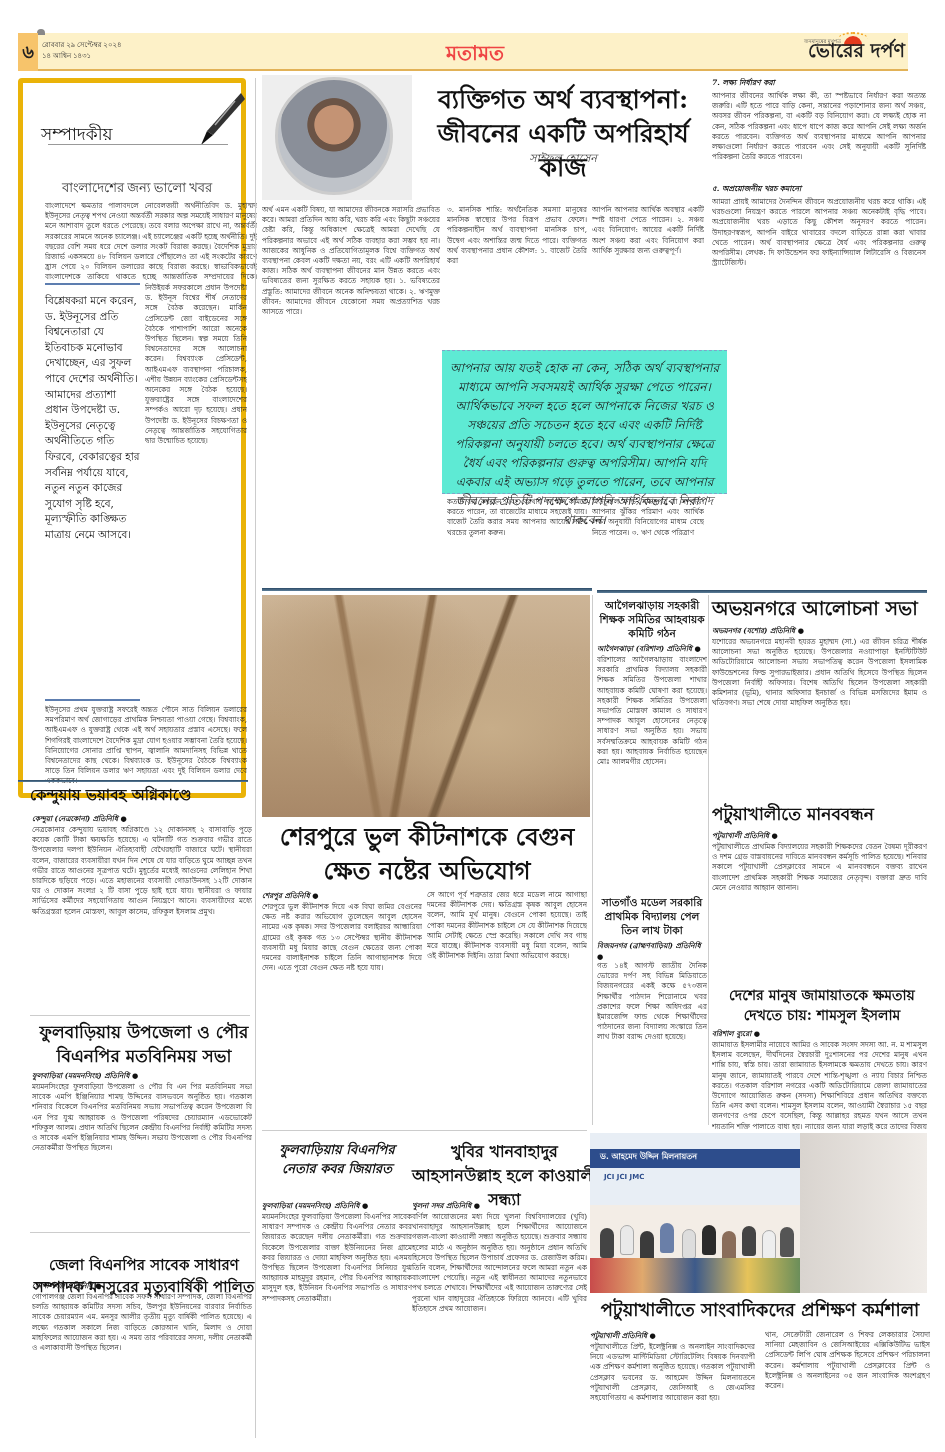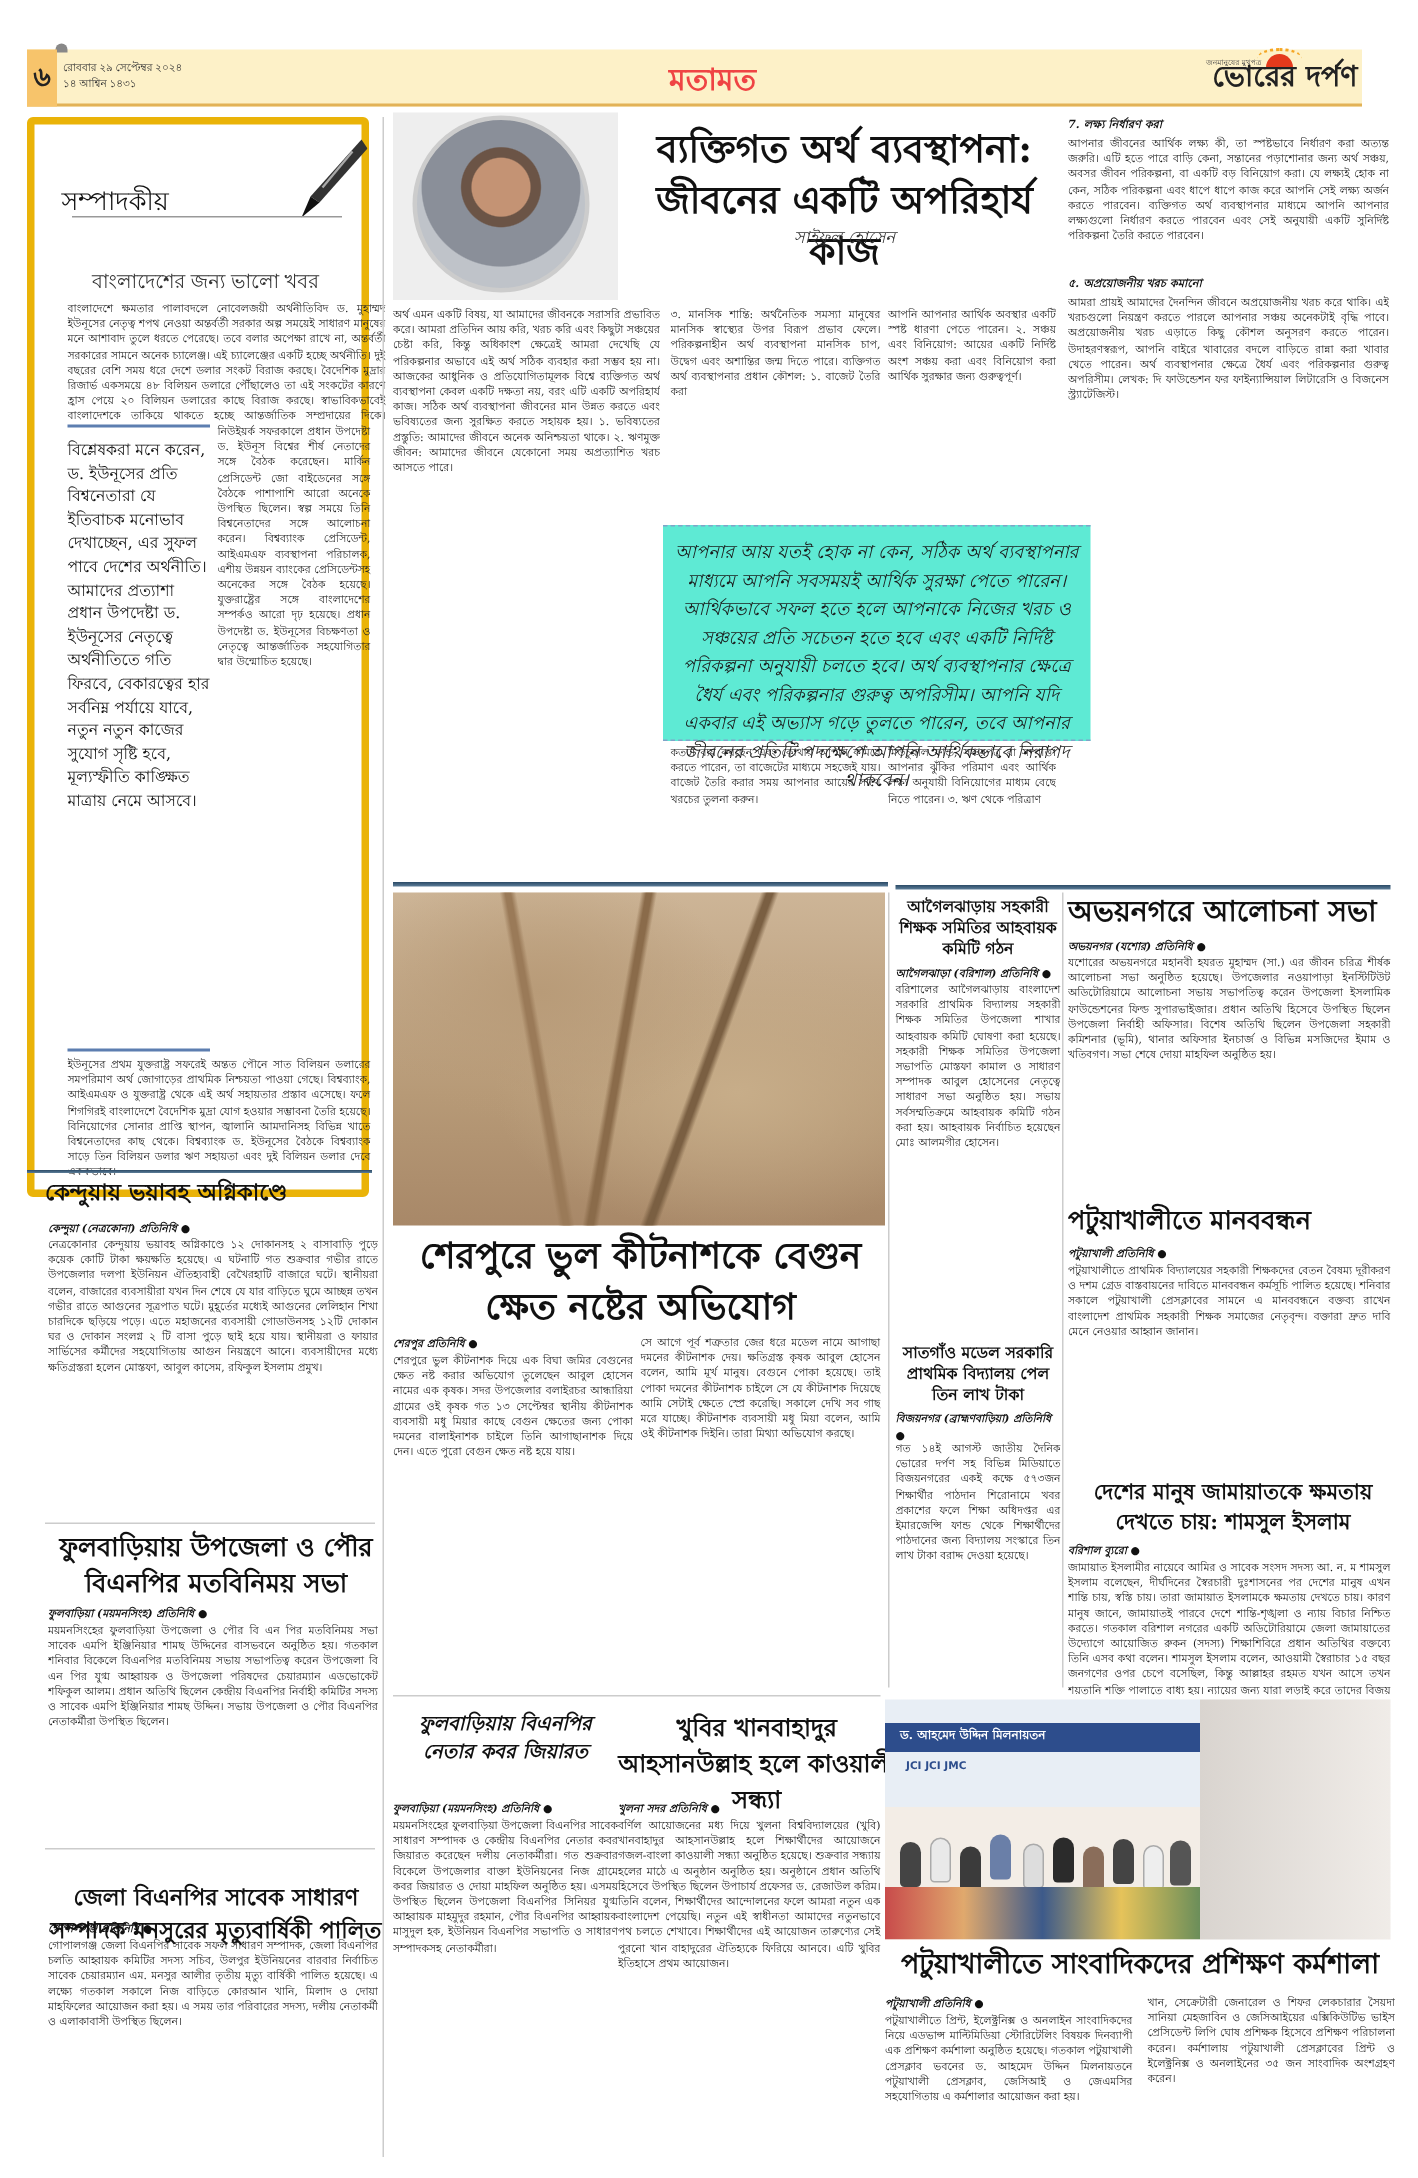--- a/index.html
+++ b/index.html
@@ -29,7 +29,7 @@
   #ed-label-line { position: absolute; left: 25px; top: 61px; width: 180px; height: 1px; background: #999; }
   #pen-icon { position: absolute; left: 172px; top: 8px; width: 50px; height: 55px; }
   #ed-title { position: absolute; left: 6px; top: 66px; width: 216px; font-size: 19px; }
-  #ed-subtitle { position: absolute; left: 6px; top: 95px; width: 216px; text-align: center; font-family: Liberation Sans, sans-serif; font-size: 13px; color: #333; }
+  #ed-subtitle { position: absolute; left: 6px; top: 95px; width: 216px; text-align: center; font-family: Liberation Serif, serif; font-size: 13px; color: #333; }
   #ed-intro { position: absolute; left: 22px; top: 118px; width: 212px; height: 80px; }
   #ed-pull { position: absolute; left: 22px; top: 200px; width: 95px; height: 418px; border-top: 2px solid #5d7eb0; border-bottom: 2px solid #5d7eb0; padding-top: 8px; font-family: "DejaVu Serif", serif; font-size: 10.5px; line-height: 15.6px; color: #111; }
   #ed-col-right { position: absolute; left: 122px; top: 200px; width: 102px; height: 418px; }

